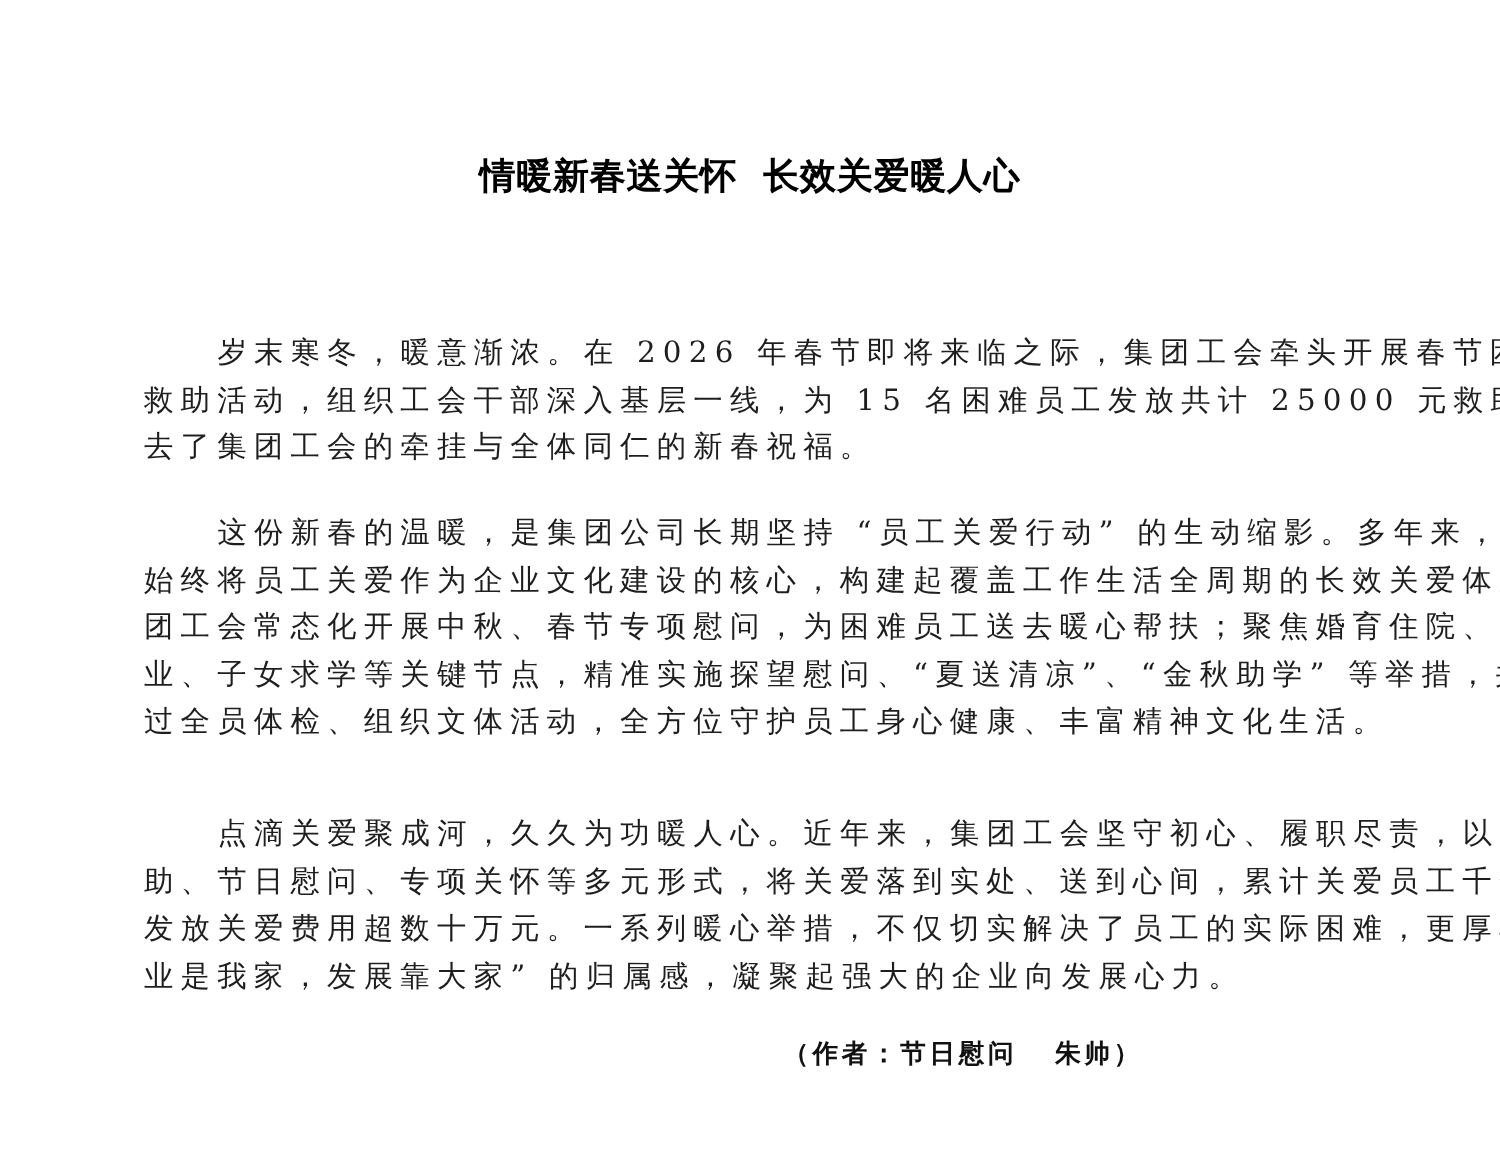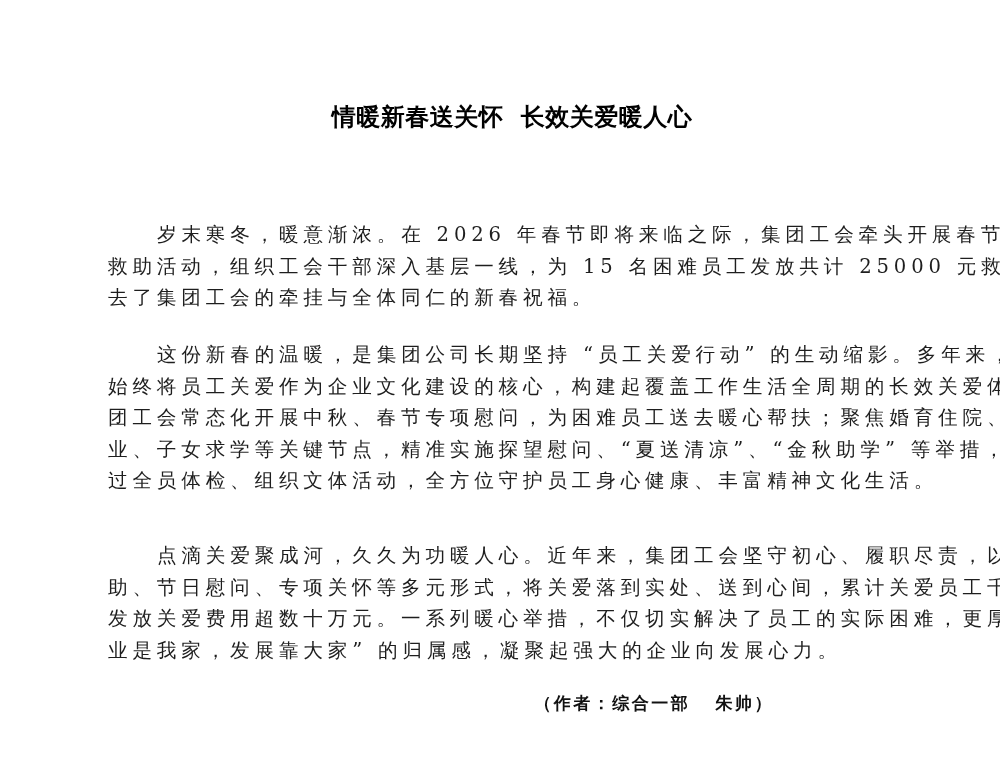--- a/index.html
+++ b/index.html
@@ -17,7 +17,7 @@
   }
   .page {
     position: absolute;
-    left: 12px; top: 0;
+    left: 0; top: 0;
     width: 860px; height: 780px;
   }
   .title {

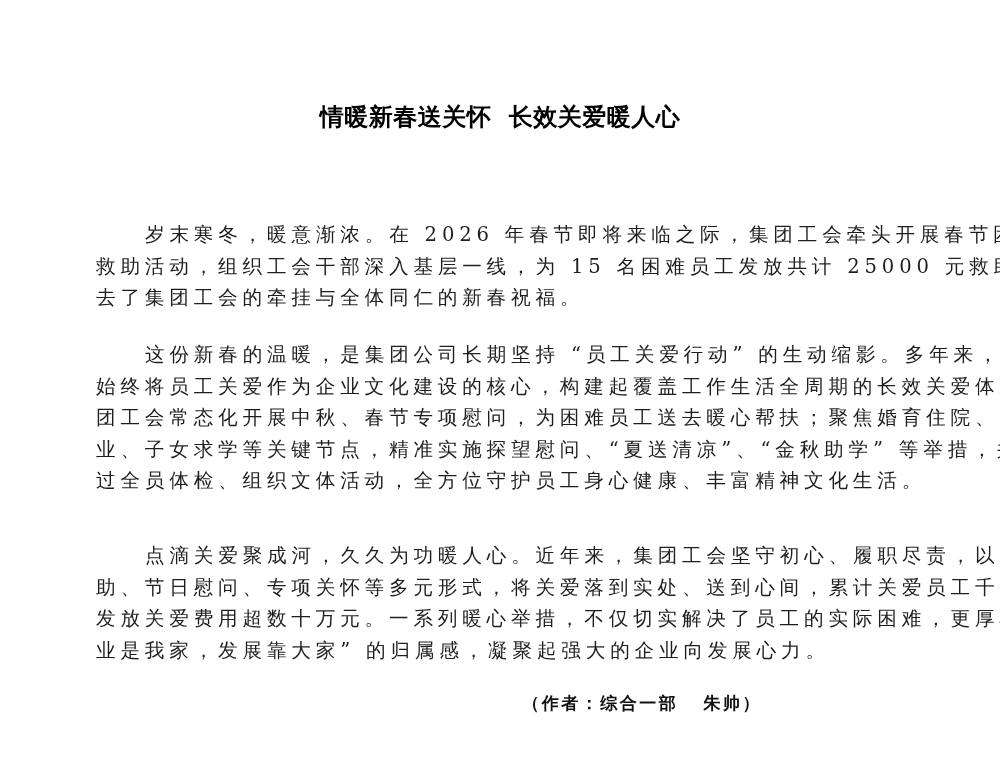--- a/index.html
+++ b/index.html
@@ -121,7 +121,7 @@
 
   </div>
 
-  <div class="author">（作者：综合一部   朱帅）</div>
+  <div class="author">（作者：节日慰问   朱帅）</div>
 
 </div>
 

